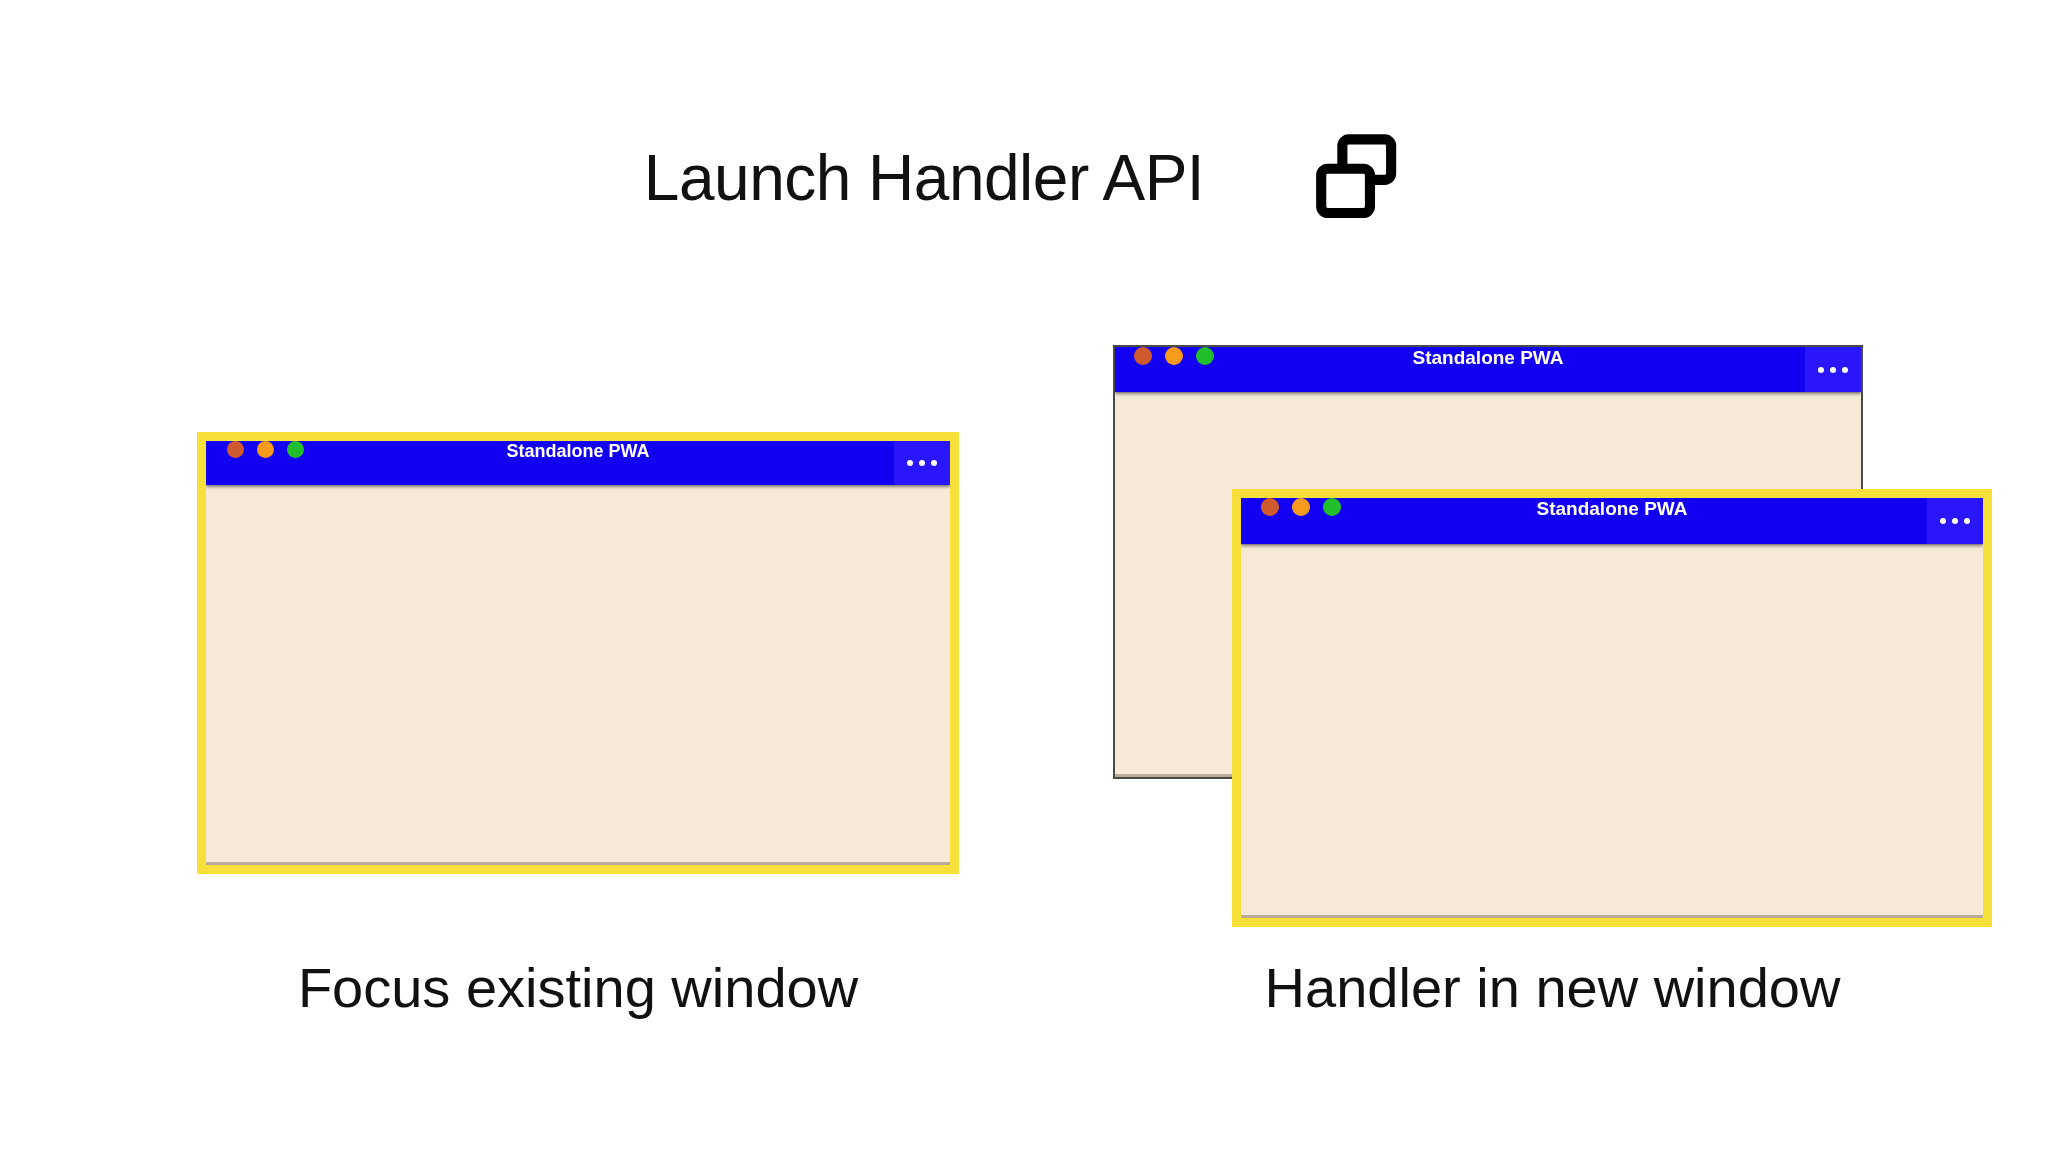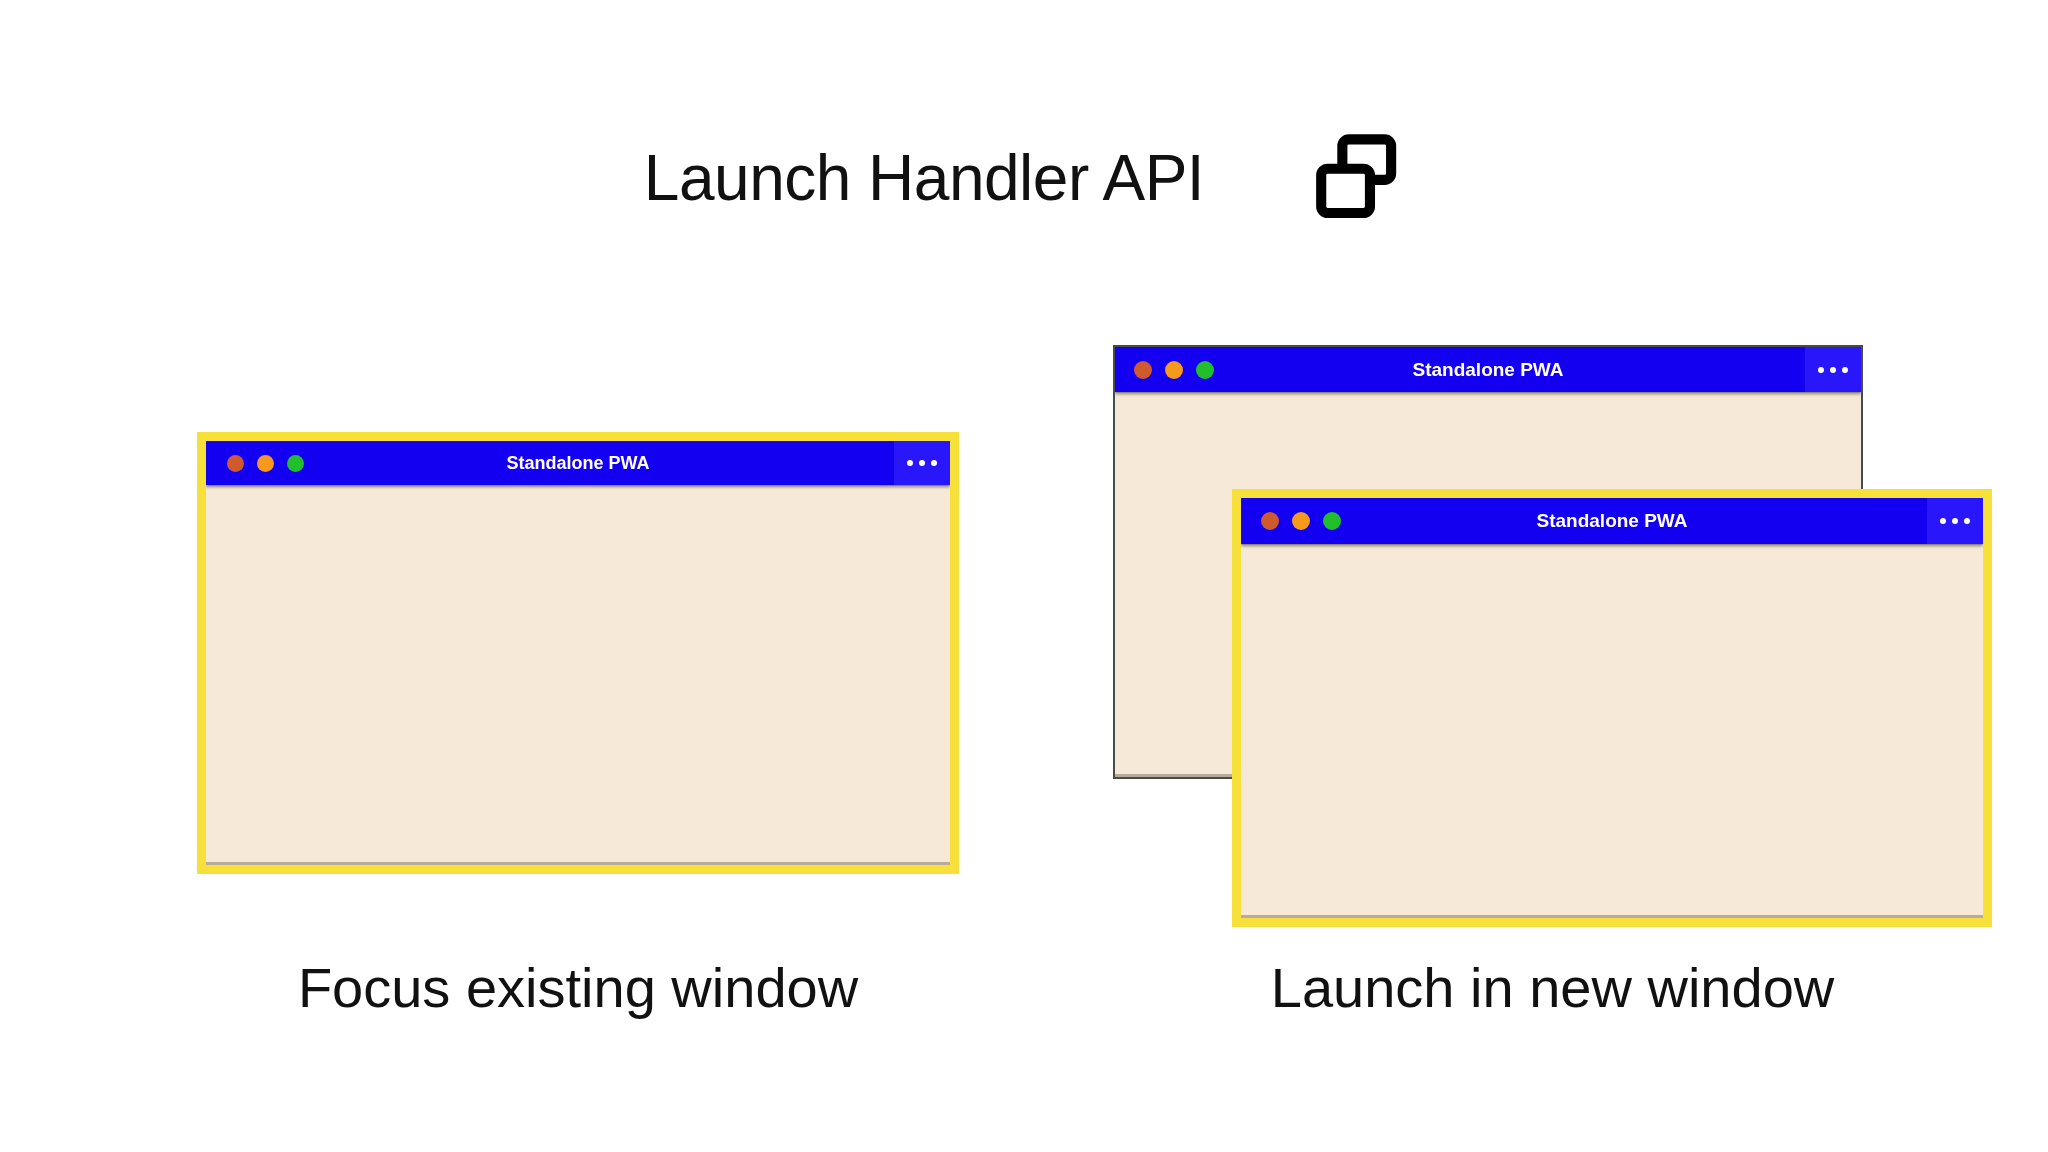--- a/index.html
+++ b/index.html
@@ -70,7 +70,7 @@
     flex: 0 0 auto;
     background: #1400f0;
     display: flex;
-    align-items: center;
+    align-items: flex-start;
     box-shadow: 0 2px 3px rgba(0,0,0,0.45);
     z-index: 2;
   }

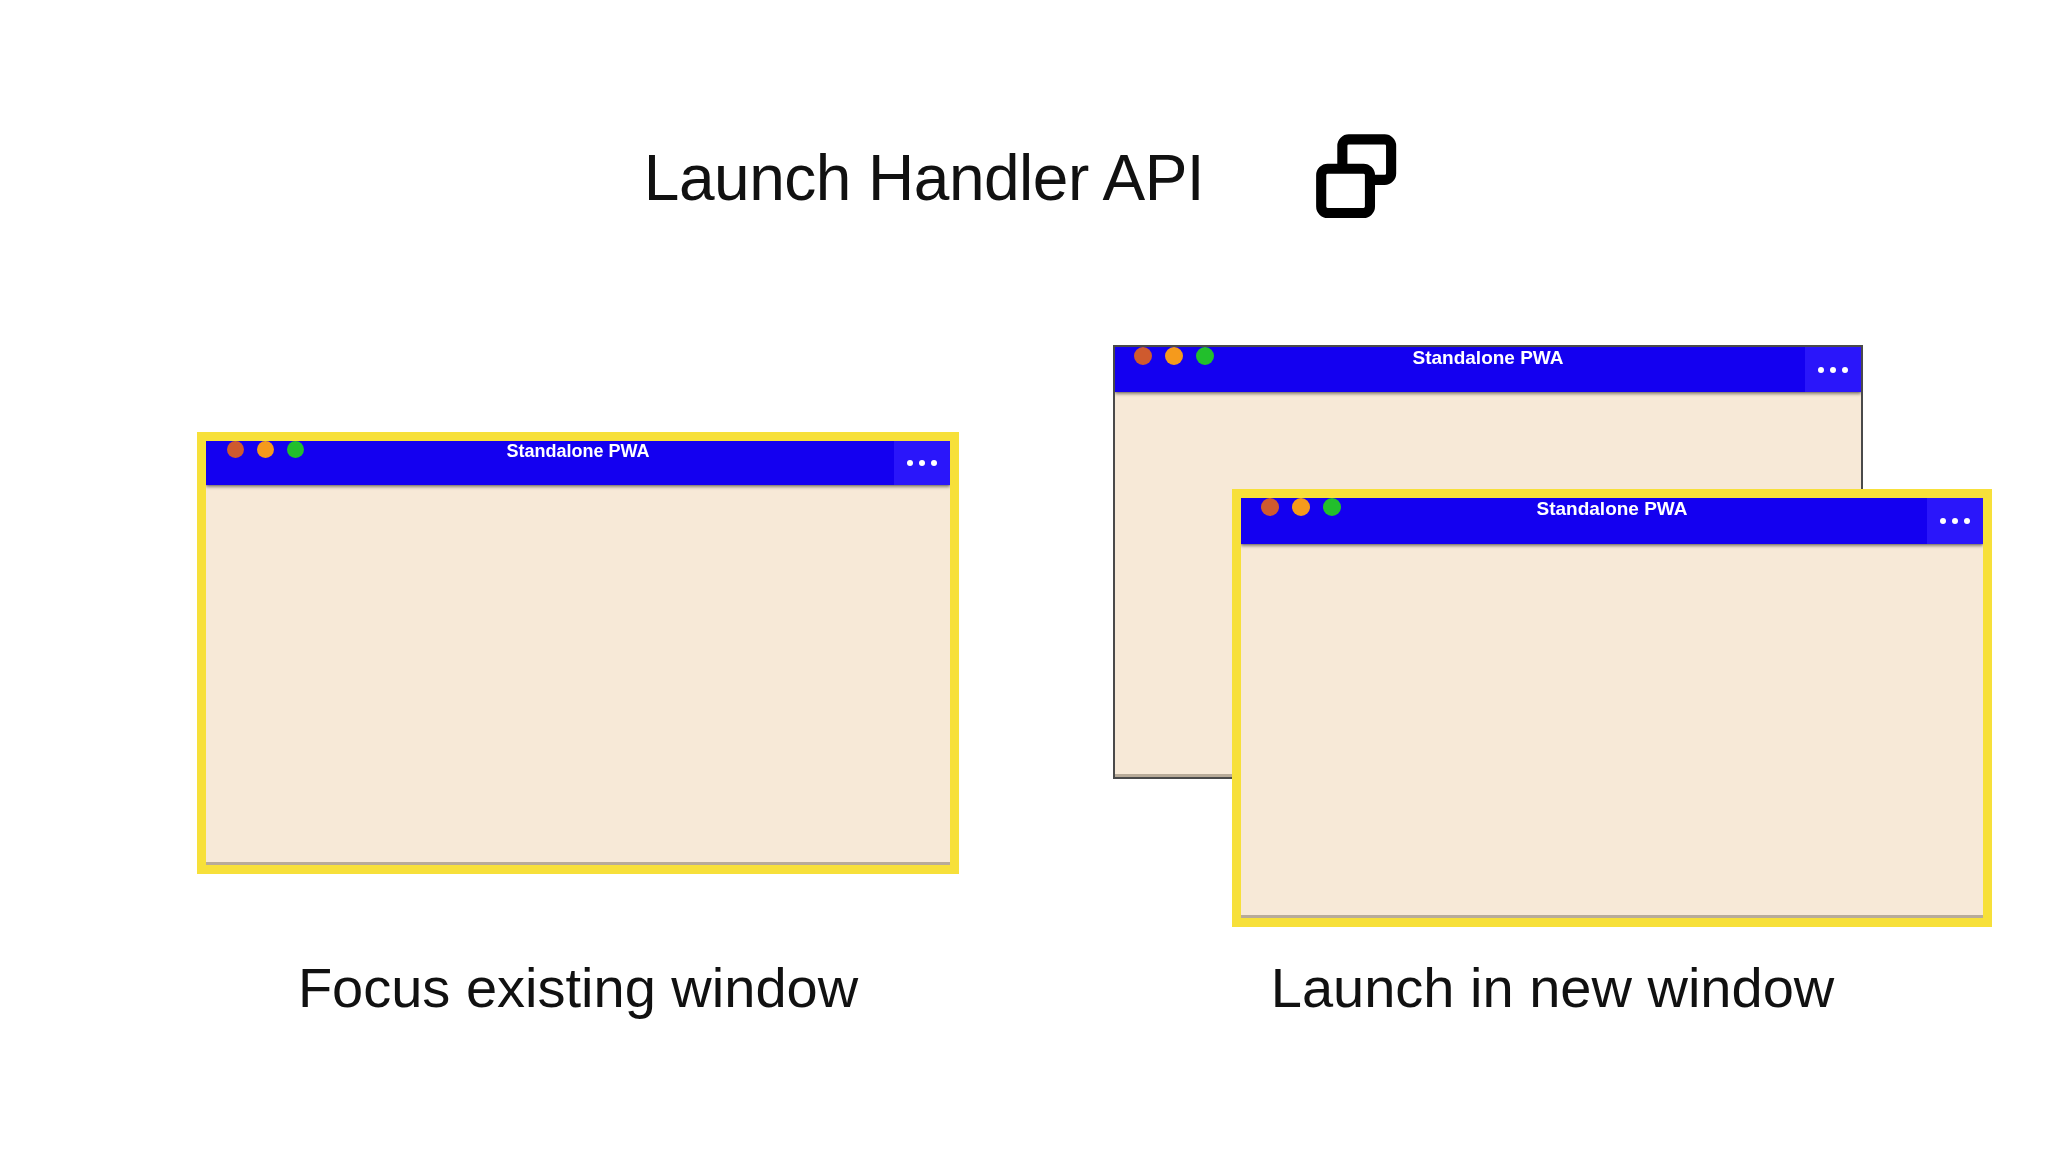--- a/index.html
+++ b/index.html
@@ -261,6 +261,6 @@
 
 <div class="caption" id="caption-left">Focus existing window</div>
 
-<div class="caption" id="caption-right">Launch in new window</div>
+<div class="caption" id="caption-right">Handler in new window</div>
 
 </body></html>

